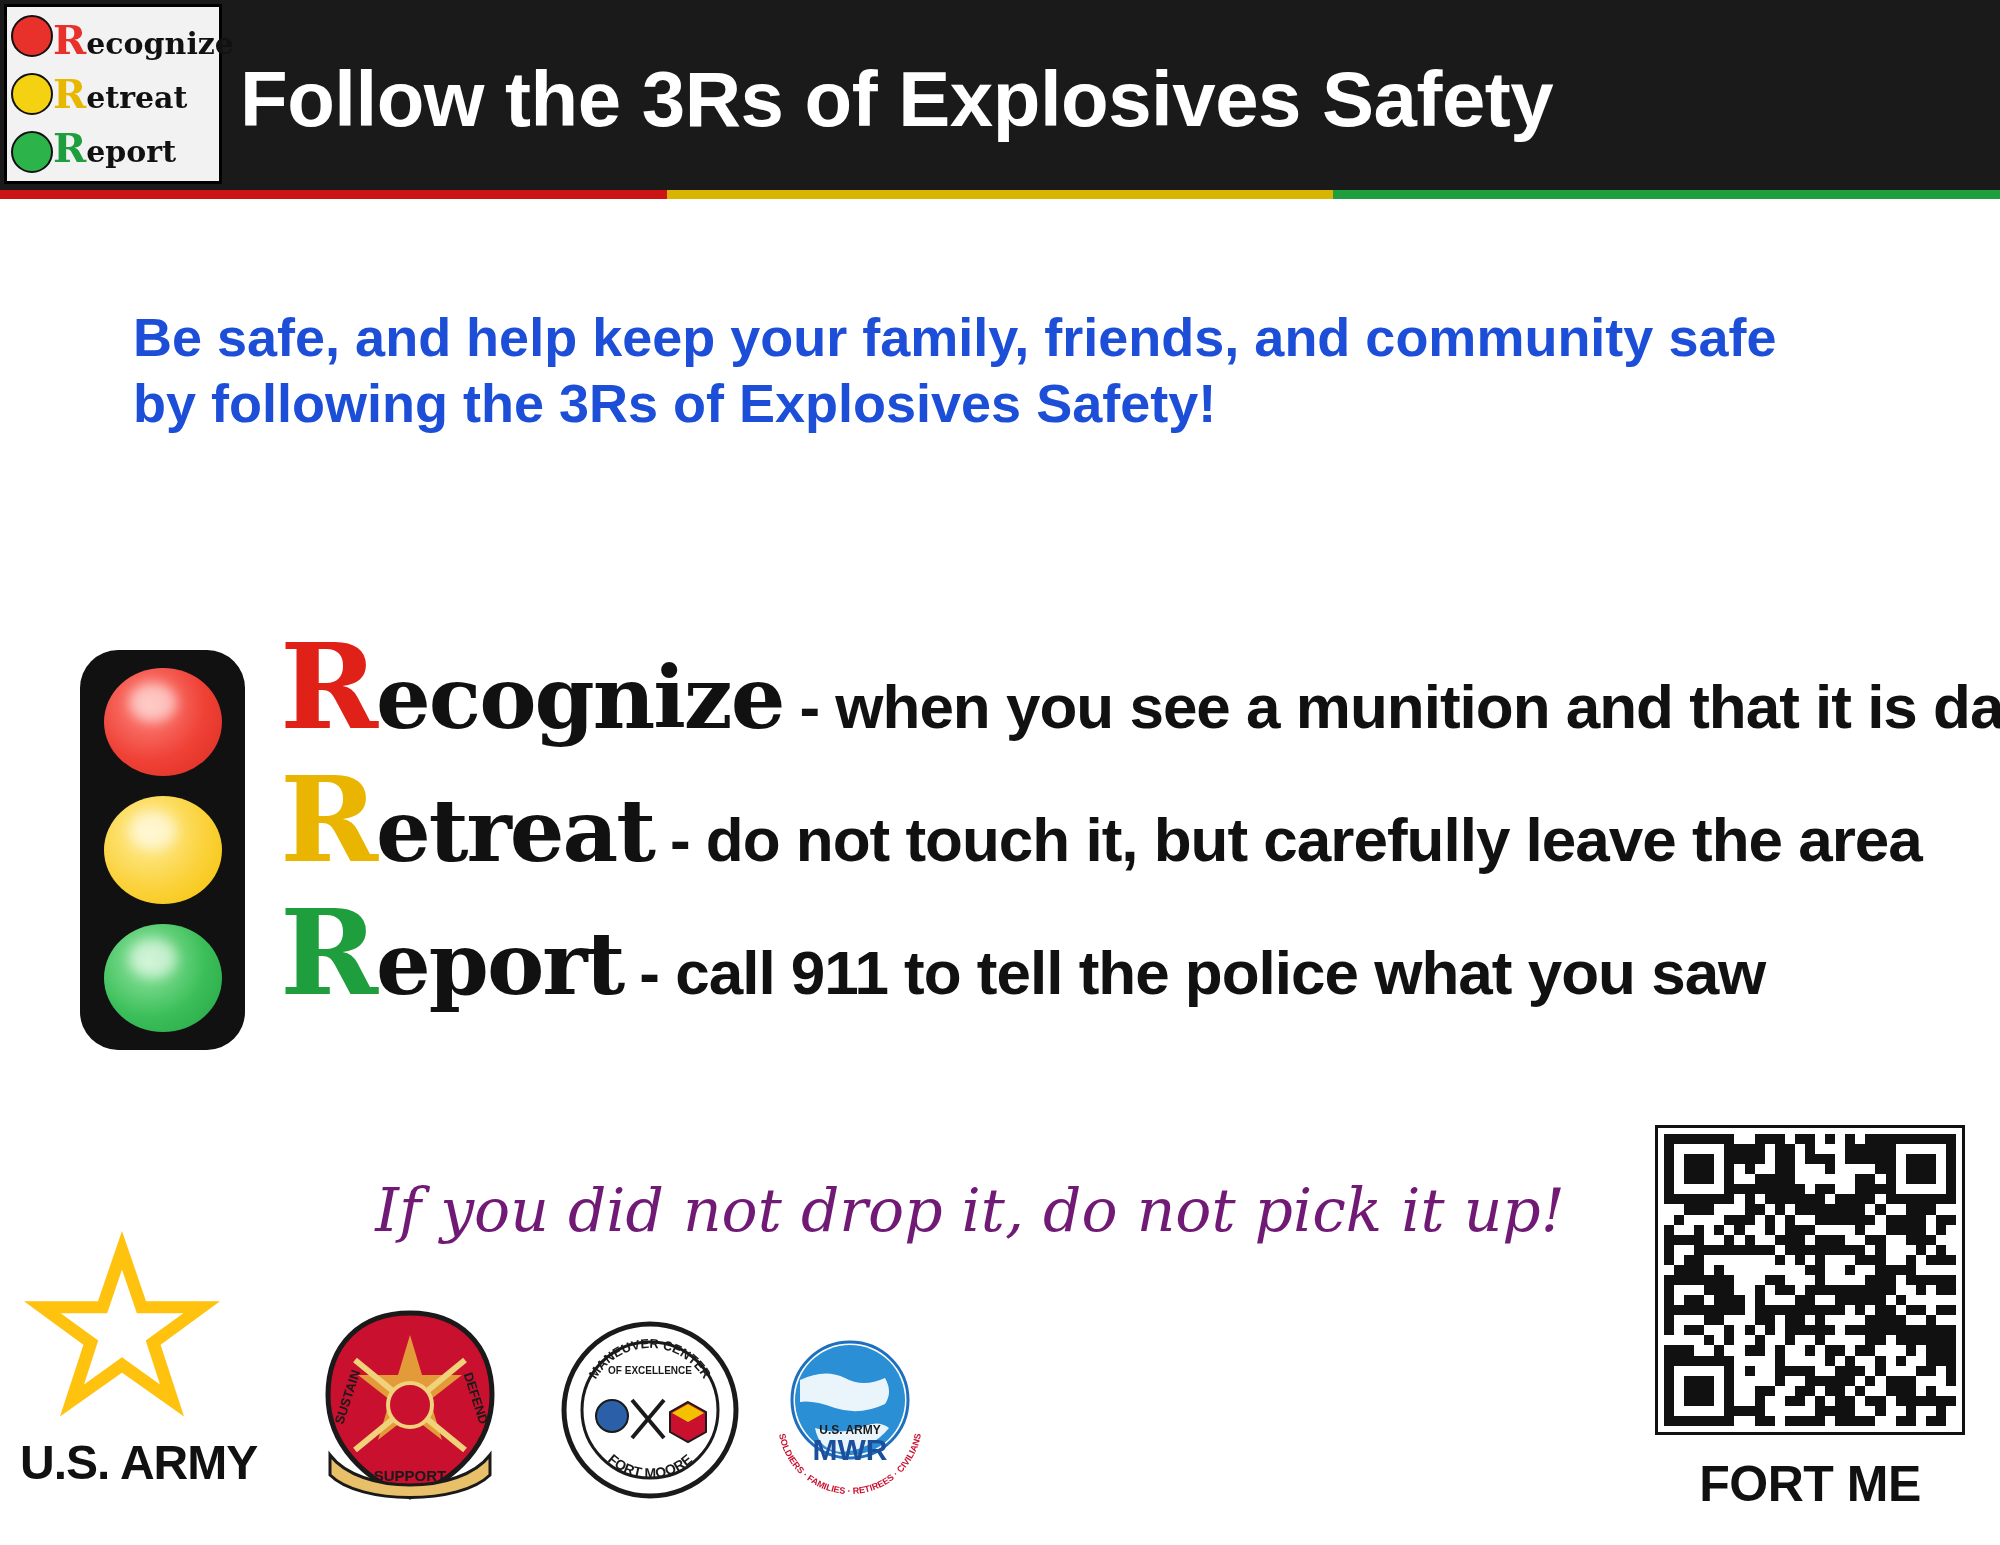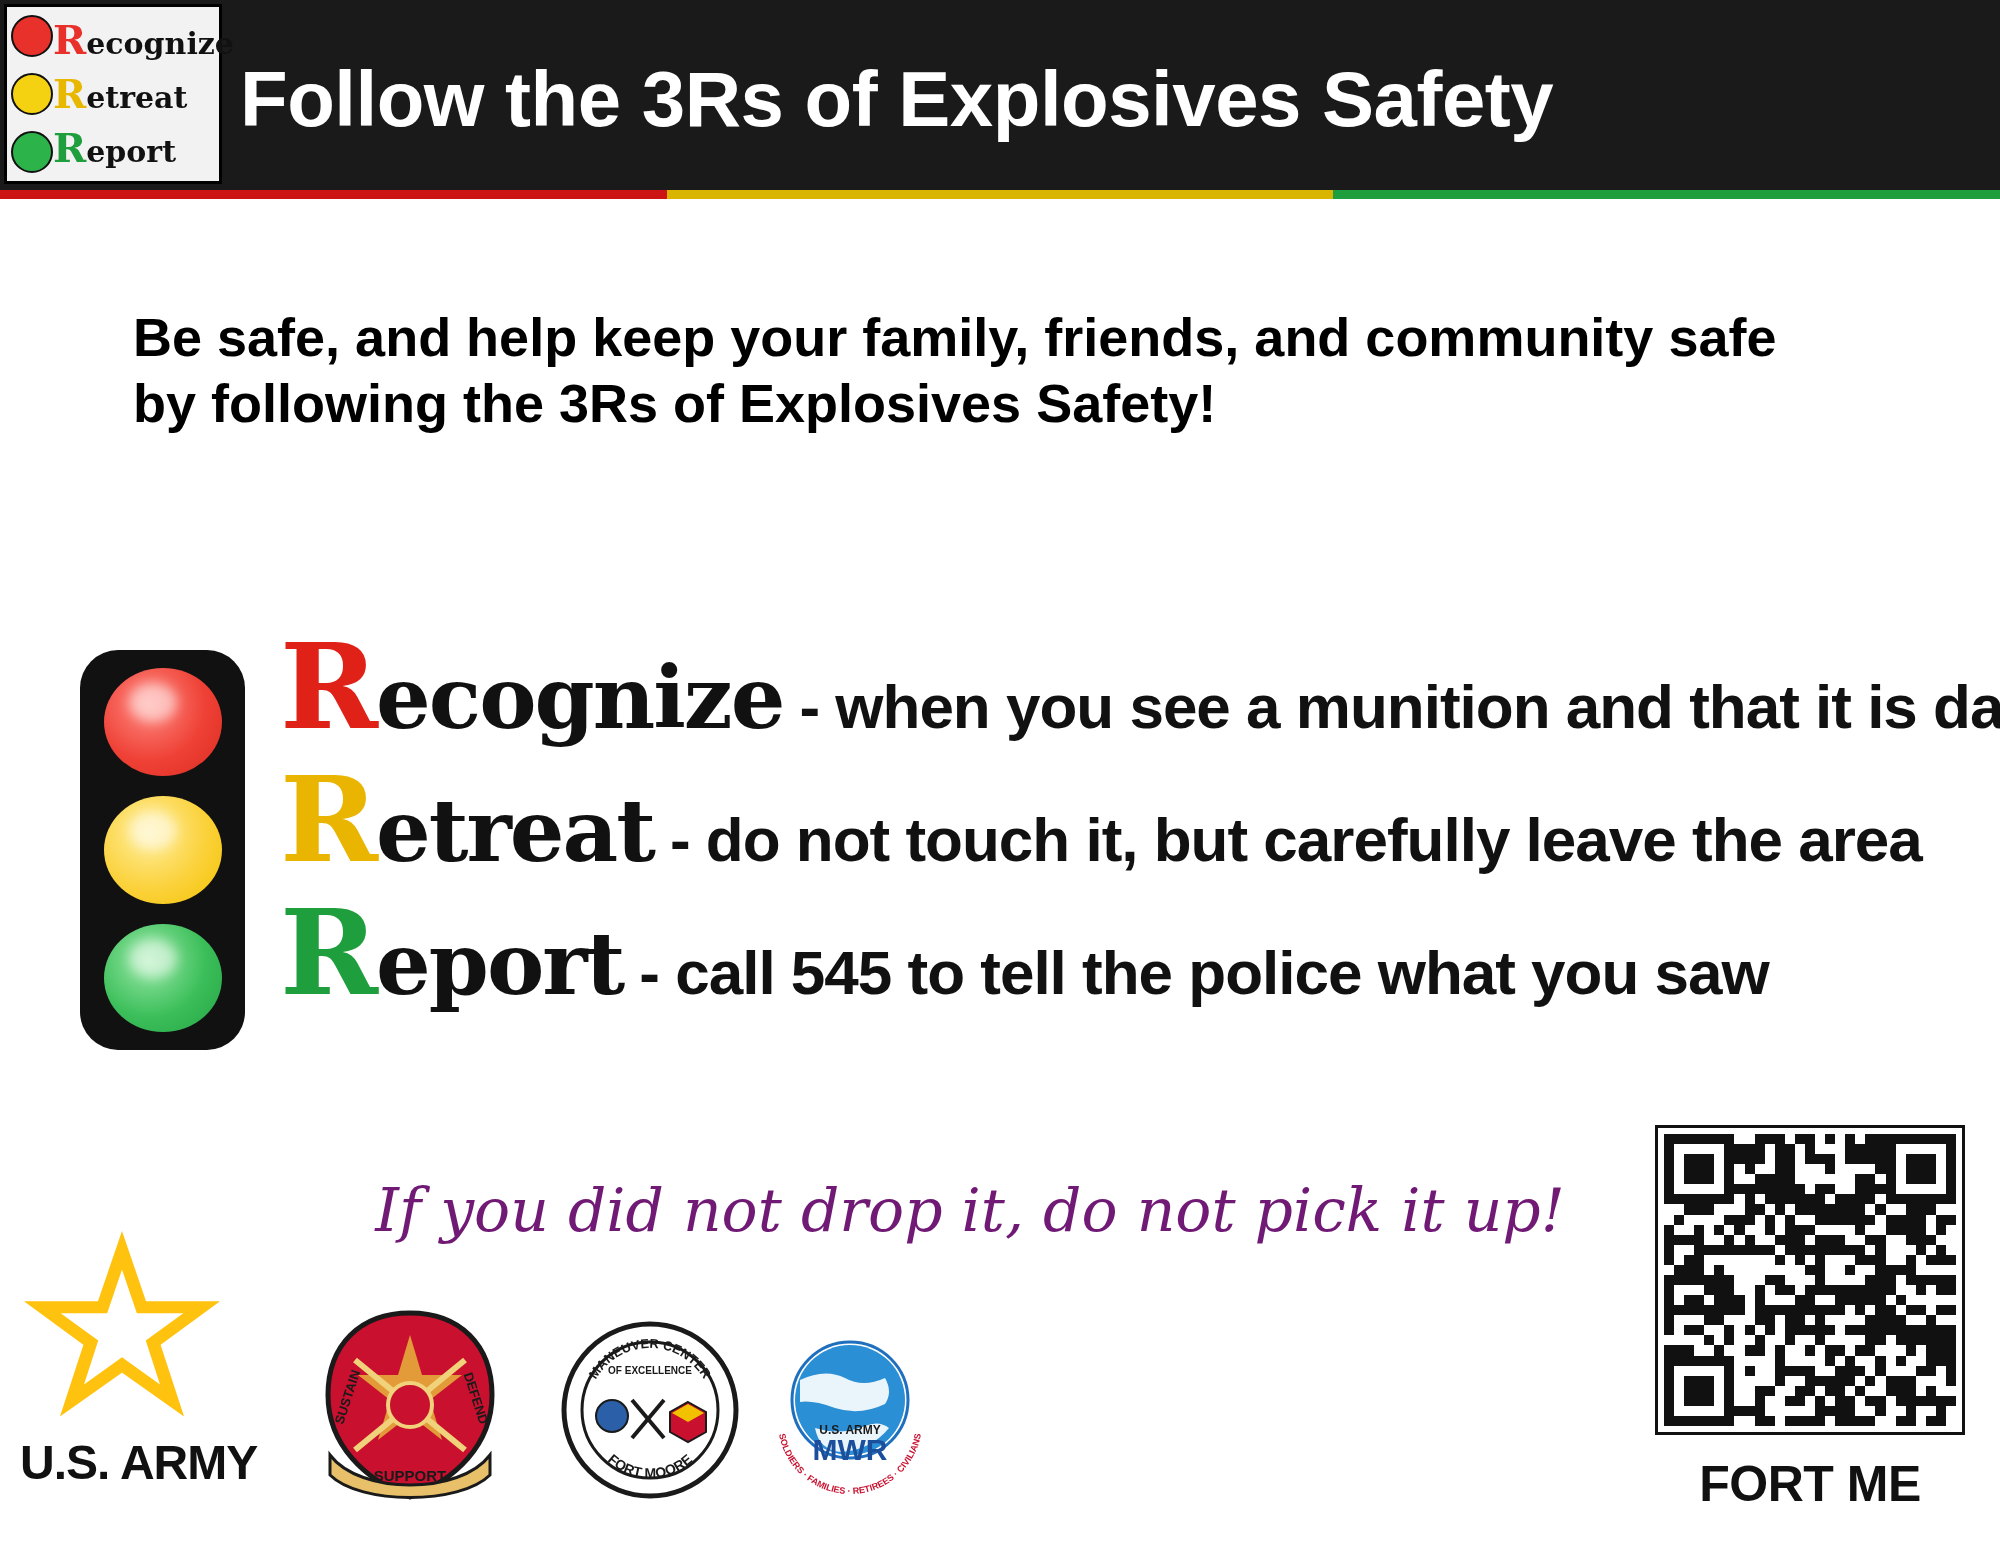--- a/index.html
+++ b/index.html
@@ -110,7 +110,7 @@
     font-size: 54px;
     font-weight: bold;
     line-height: 1.22;
-    color: #000000;
+    color: #1d4ed8;
     font-family: "Liberation Sans", sans-serif;
   }
 

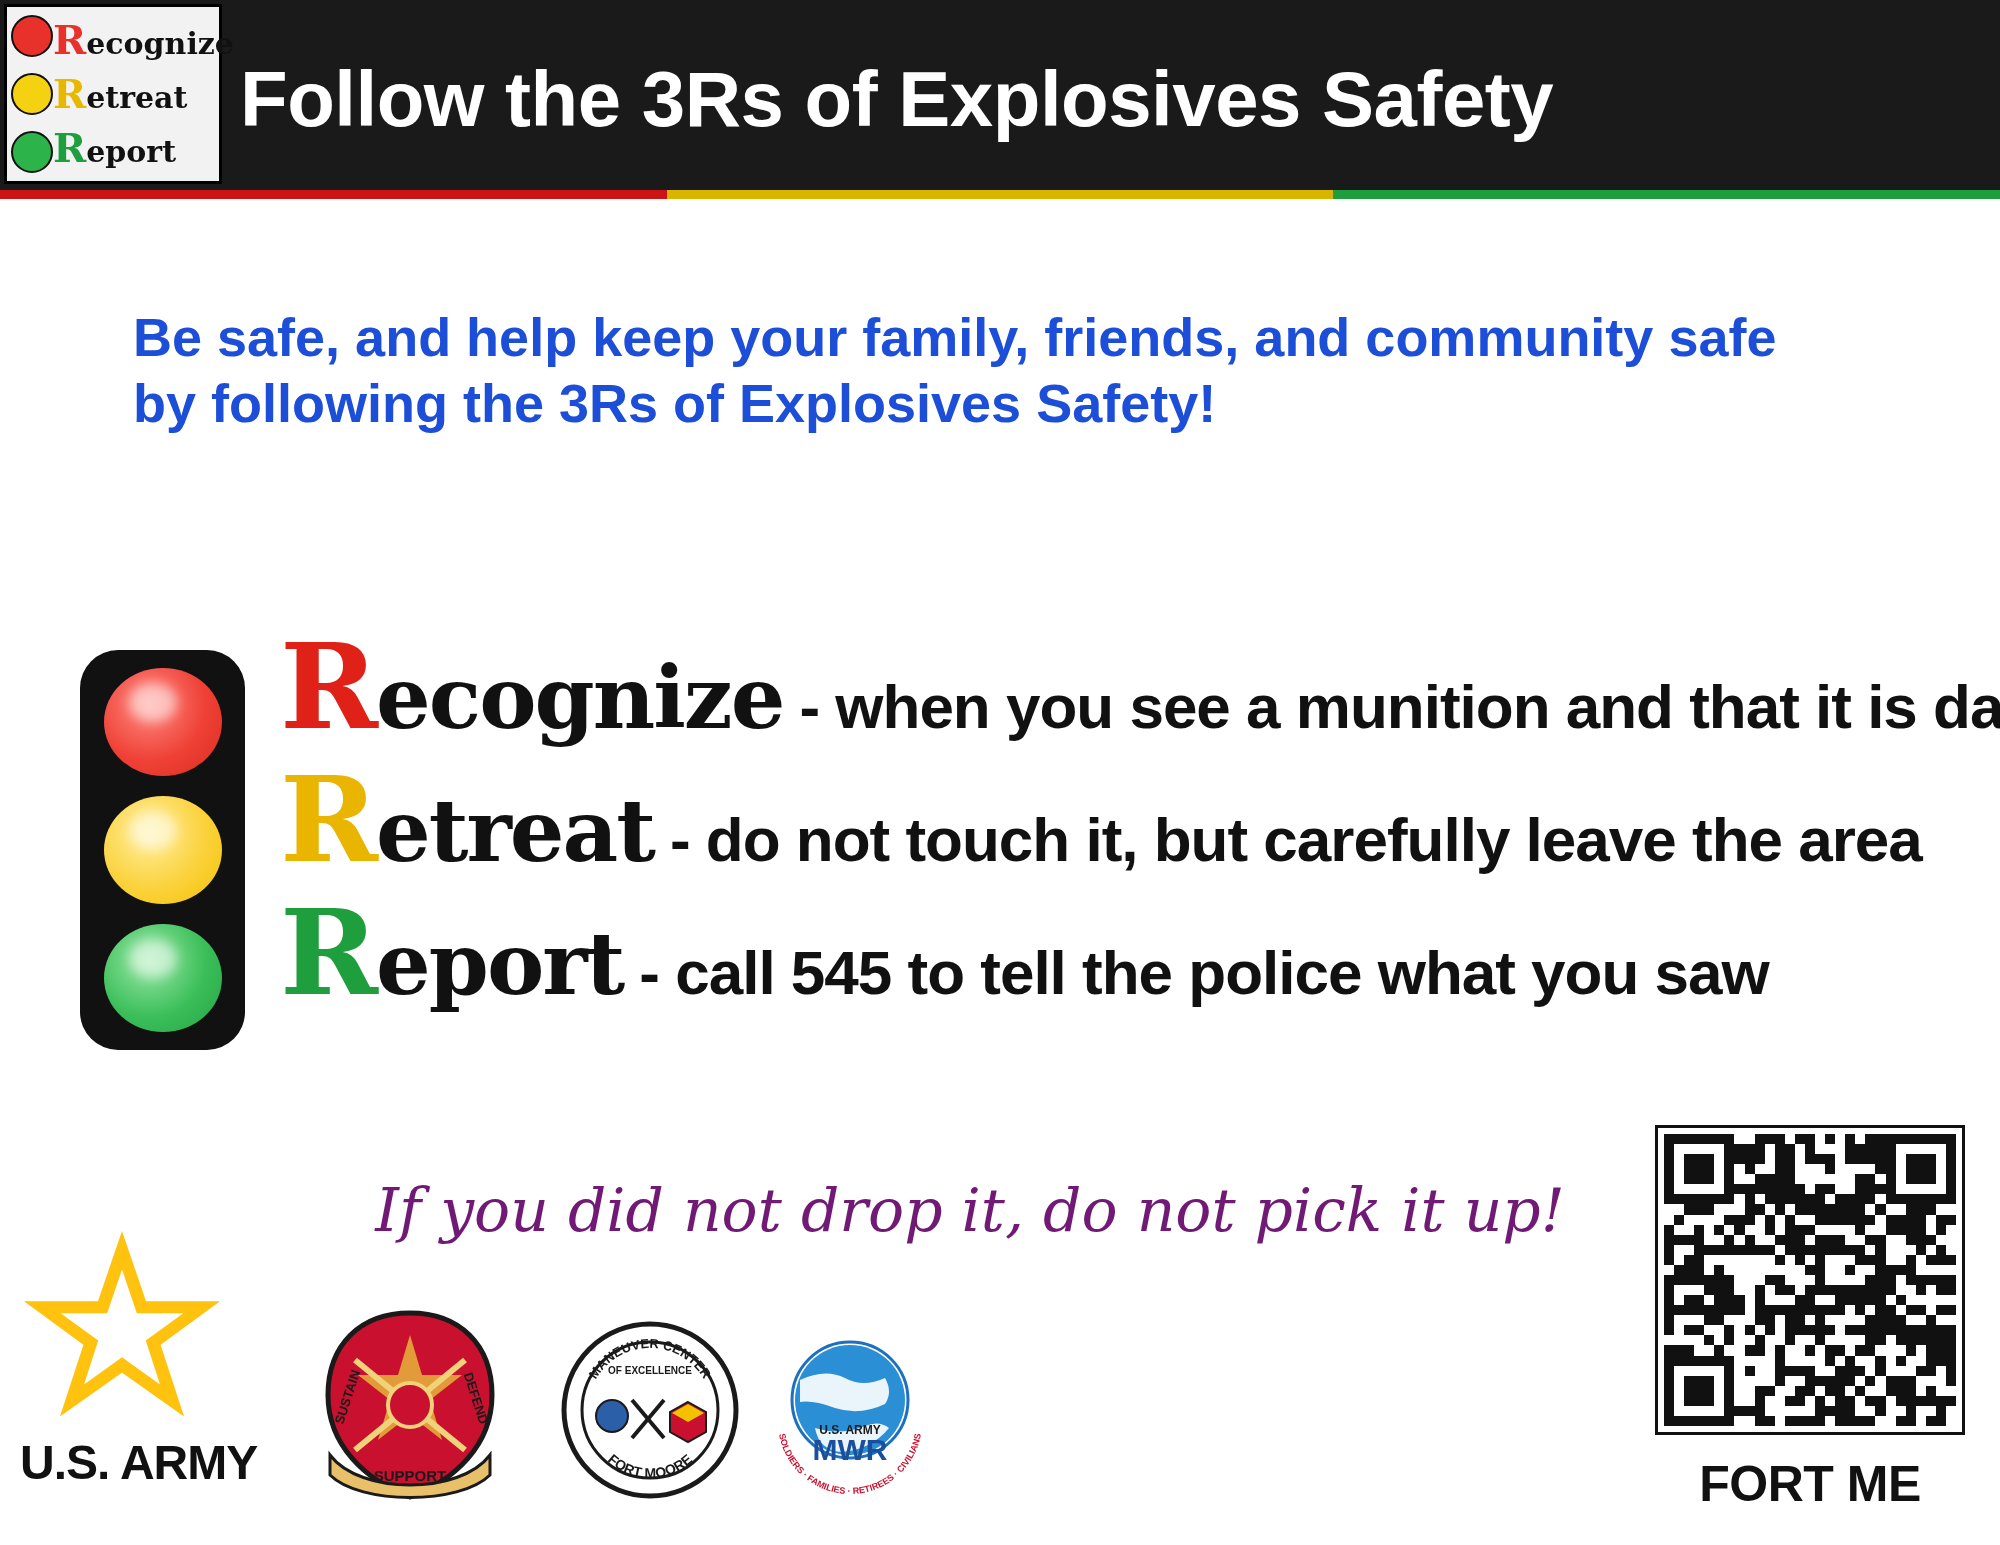--- a/index.html
+++ b/index.html
@@ -334,7 +334,7 @@
 
     <div class="rs-line green">
       <span class="rs-word"><span class="cap">R</span><span>eport</span></span>
-      <span class="rs-text">- call 545 to tell the police what you saw</span>
+      <span class="rs-text">- call 911 to tell the police what you saw</span>
     </div>
 
   </div>

